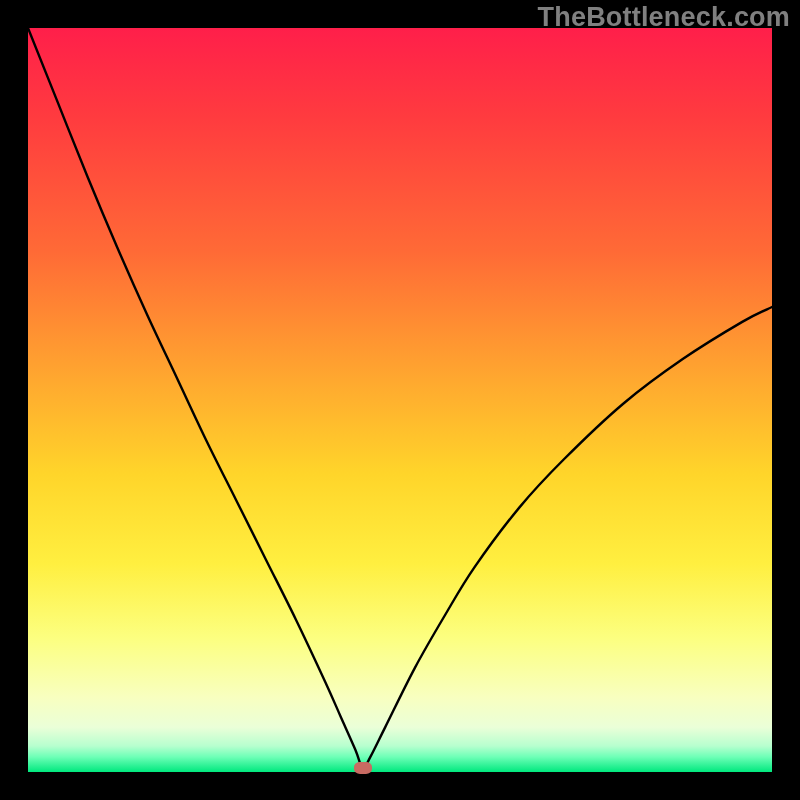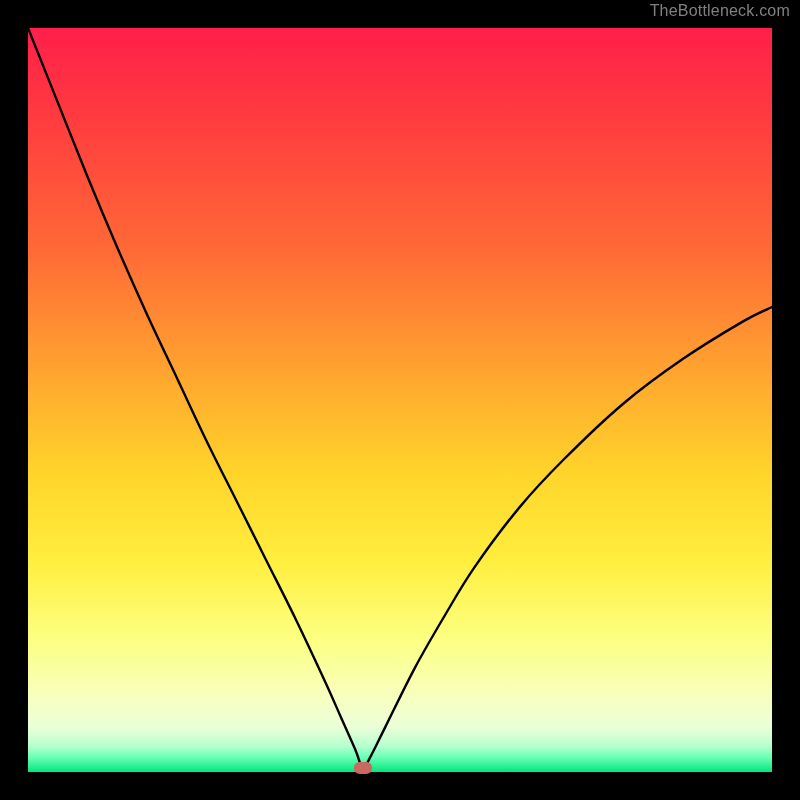--- a/index.html
+++ b/index.html
@@ -22,8 +22,8 @@
     top: 2px;
     right: 10px;
     color: #808080;
-    font-size: 16px;
-    font-weight: 400;
+    font-size: 27px;
+    font-weight: 700;
     letter-spacing: 0.2px;
     z-index: 5;
   }

